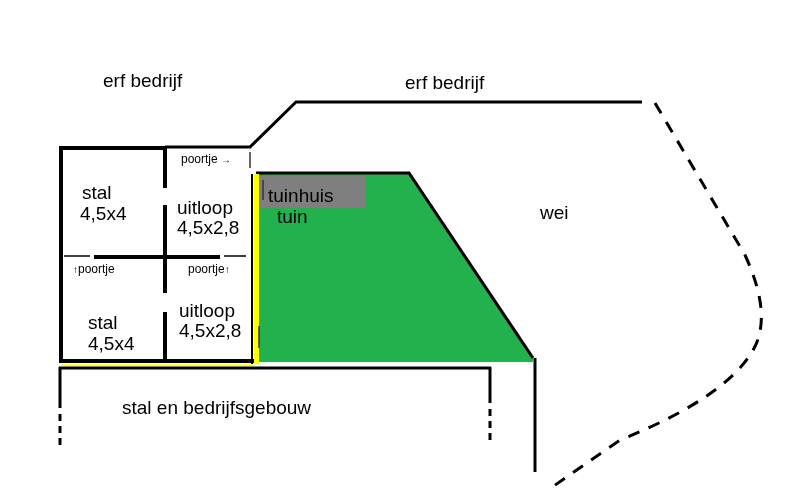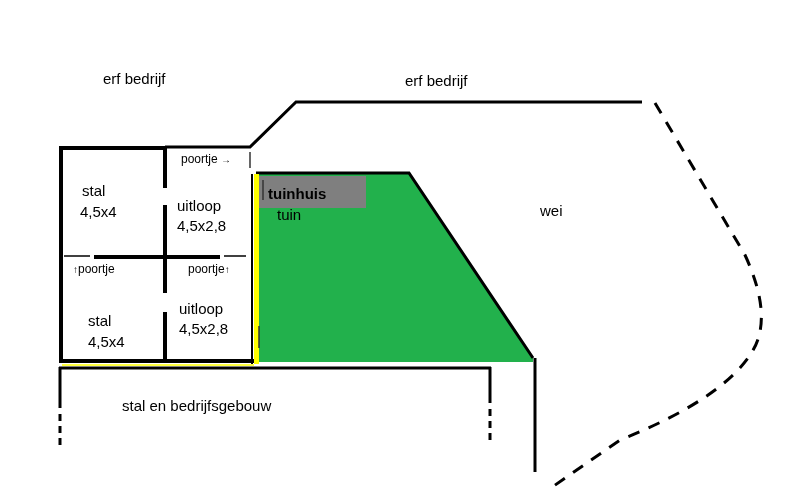--- a/index.html
+++ b/index.html
@@ -6,7 +6,7 @@
     body { width: 800px; height: 502px; overflow: hidden; position: relative; font-family: "Liberation Sans", sans-serif; }
     #diagram { position: absolute; left: 0; top: 0; width: 800px; height: 502px; }
     .lbl { position: absolute; color: #000; font-family: "Liberation Sans", sans-serif; white-space: nowrap; line-height: 1.15; }
-    .lbl-lg { font-size: 15px; }
+    .lbl-lg { font-size: 19px; }
     .lbl-sm { font-size: 12px; }
     .arrow { font-size: 10px; }
   </style>

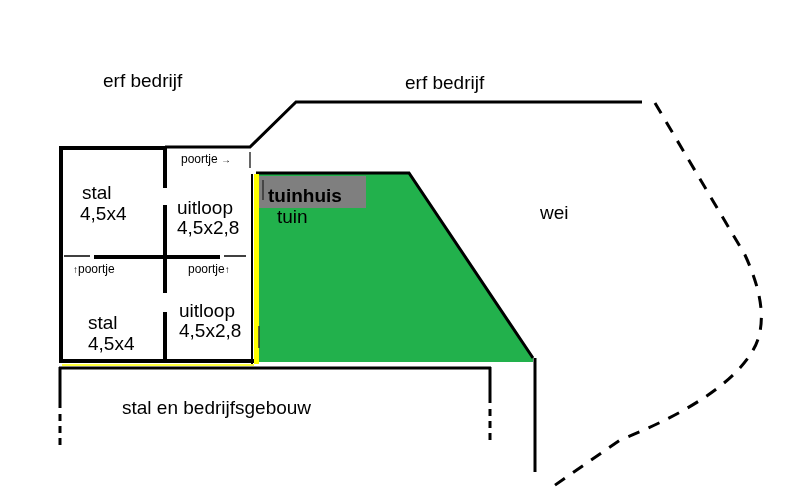--- a/index.html
+++ b/index.html
@@ -54,7 +54,7 @@
 <div class="lbl lbl-lg" style="left:103px;top:70px;">erf bedrijf</div>
 <div class="lbl lbl-lg" style="left:405px;top:72px;">erf bedrijf</div>
 <div class="lbl lbl-lg" style="left:540px;top:202px;">wei</div>
-<div class="lbl lbl-lg" style="left:268px;top:185px;font-weight:bold;">tuinhuis</div>
+<div class="lbl lbl-lg" style="left:268px;top:185px;">tuinhuis</div>
 <div class="lbl lbl-lg" style="left:277px;top:206px;">tuin</div>
 <div class="lbl lbl-lg" style="left:122px;top:397px;">stal en bedrijfsgebouw</div>
 

